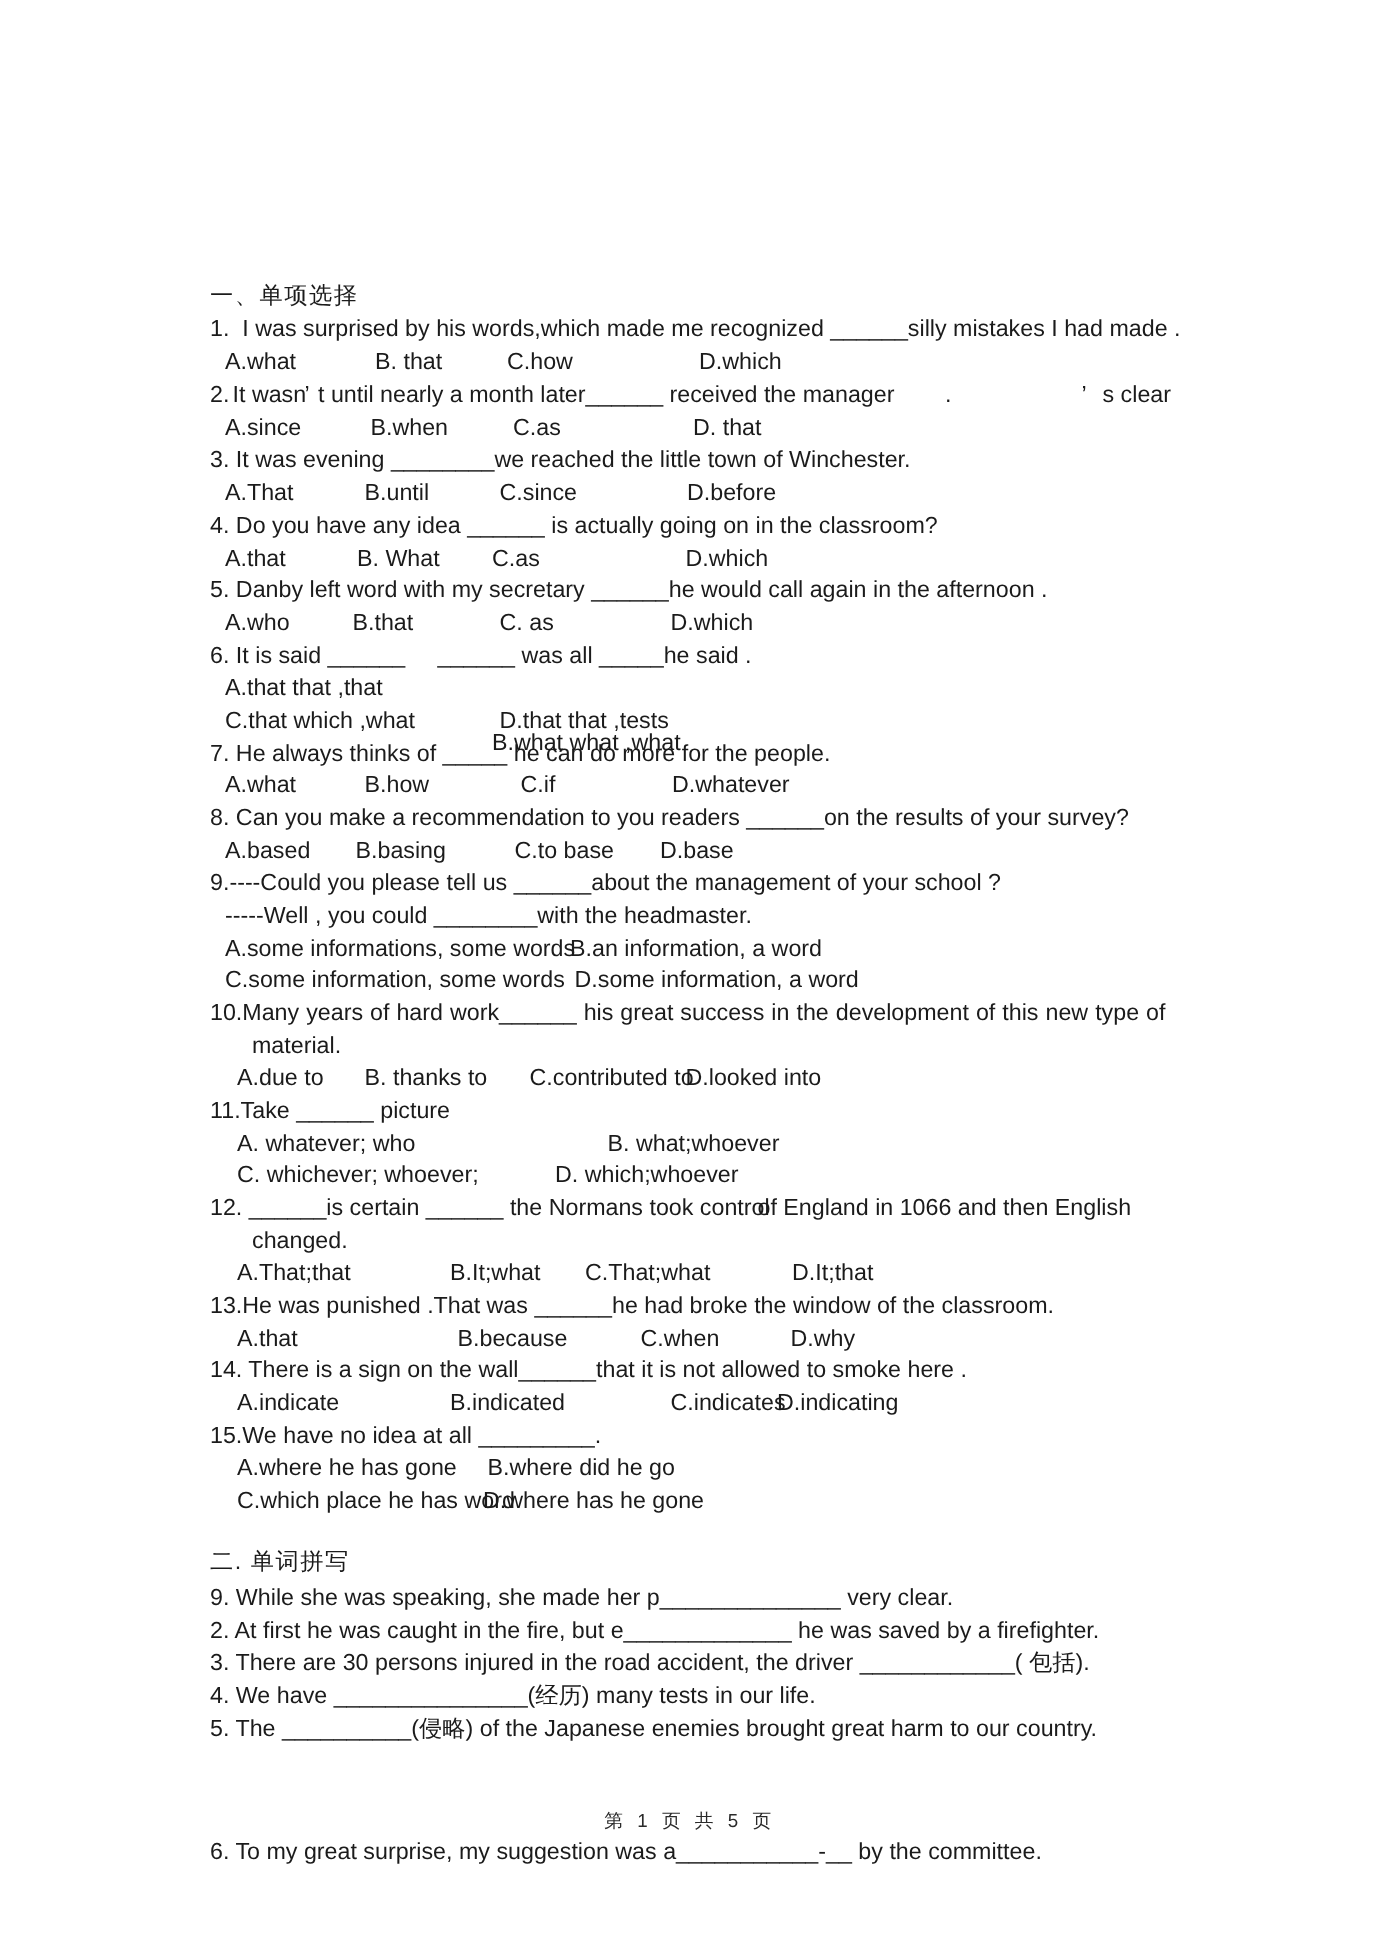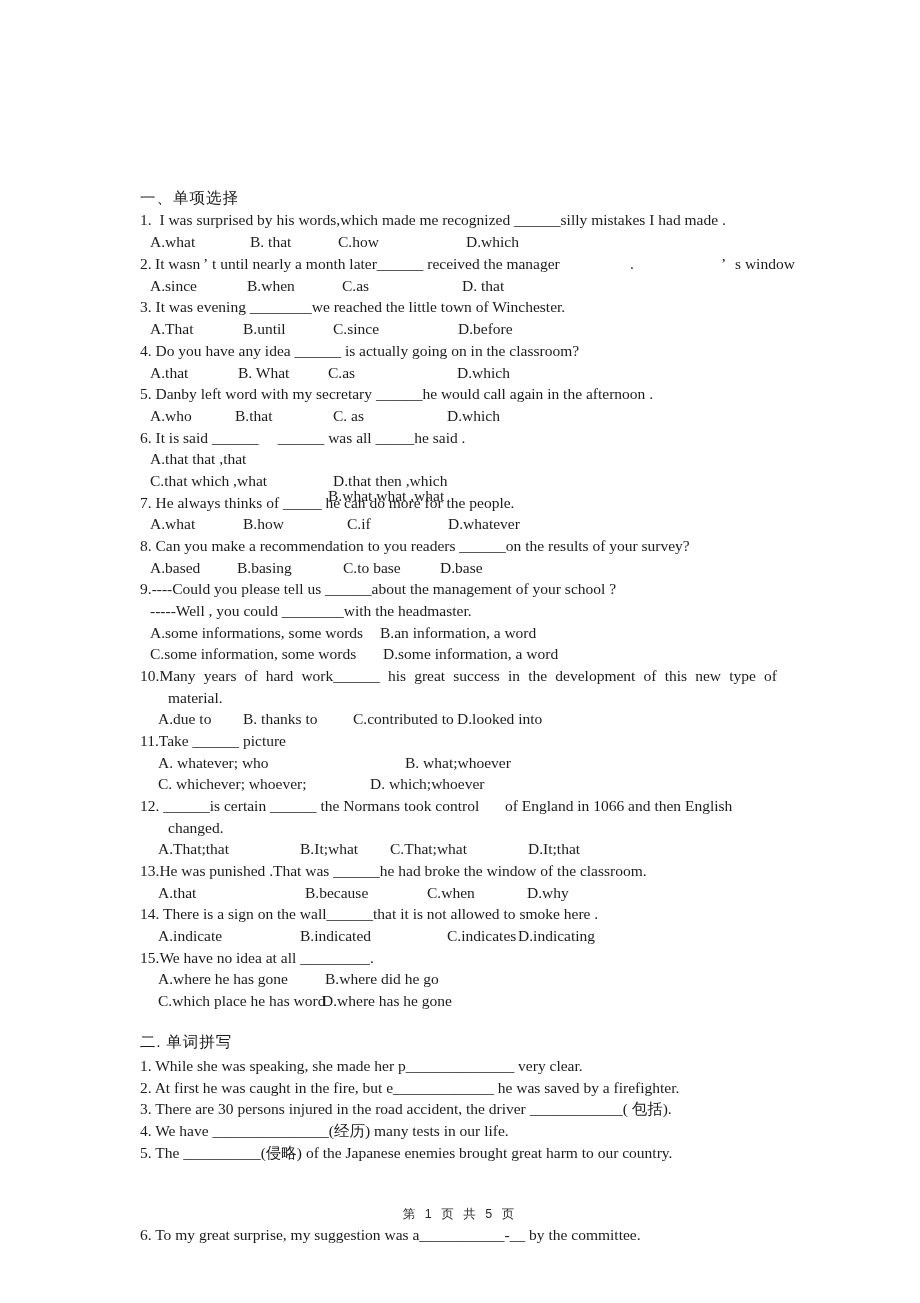--- a/index.html
+++ b/index.html
@@ -16,7 +16,7 @@
     position:absolute; top:136px; left:0; width:920px;
     text-align:center; font-size:19px; letter-spacing:1px;
   }
-  .line { position:absolute; left:0; width:831px; height:20px; line-height:20px;font-family:Liberation Serif, serif; }
+  .line { position:absolute; left:0; width:831px; height:20px; line-height:20px; }
   .seg  { position:absolute; white-space:pre; }
   .stem-justify .seg {
     display:block; width:637px;

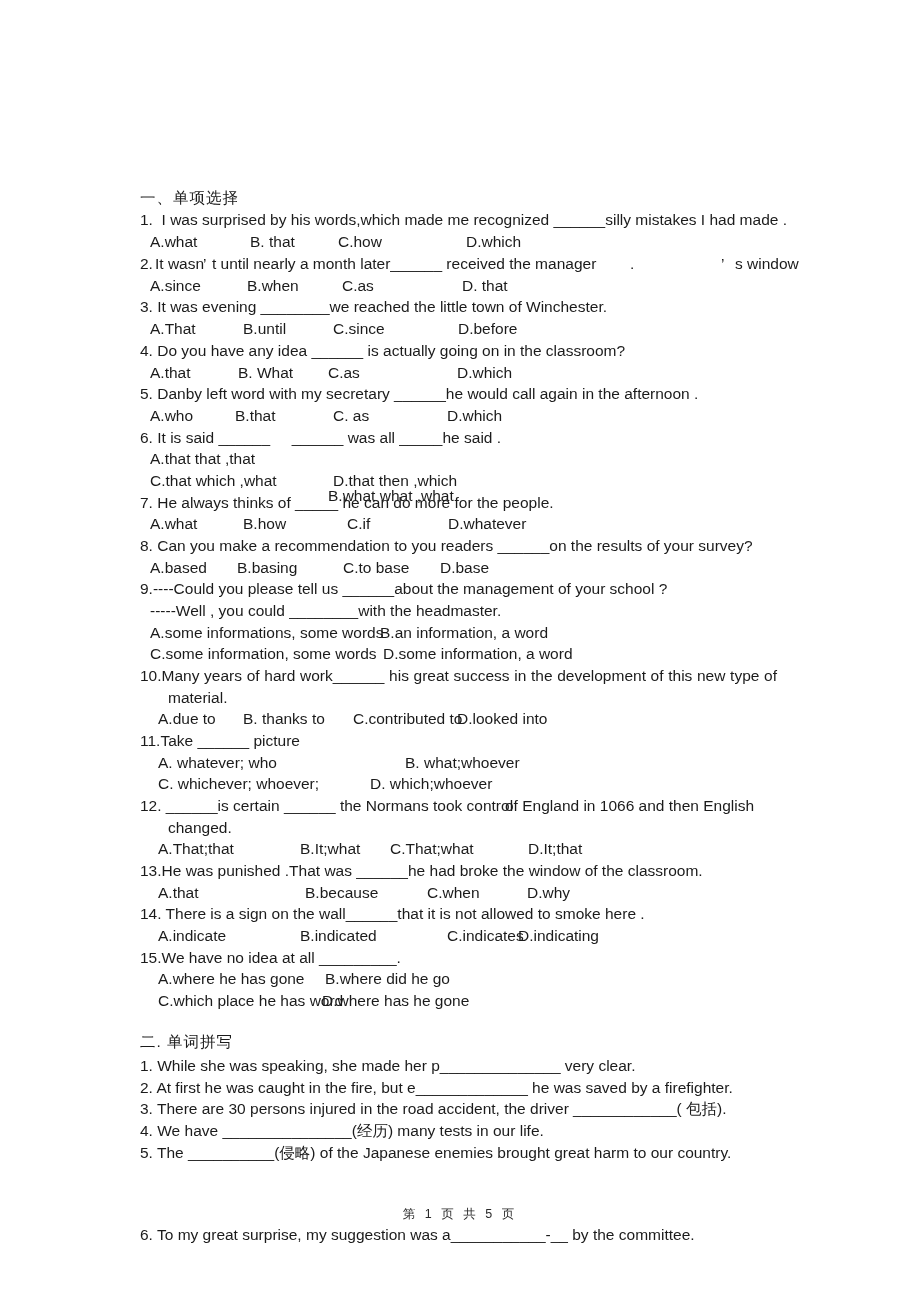--- a/index.html
+++ b/index.html
@@ -53,7 +53,7 @@
         <span class="seg" style="left: 212px;">t until nearly a month later______ received the manager</span>
         <span class="seg" style="left: 630px;">.</span>
         <span class="seg" style="left: 721px;">’</span>
-        <span class="seg" style="left: 735px;">s window</span>
+        <span class="seg" style="left: 735px;">s clear</span>
       </div>
       <div class="line options" style="top: 276px;">
         <span class="seg" style="left: 150px;">A.since</span>

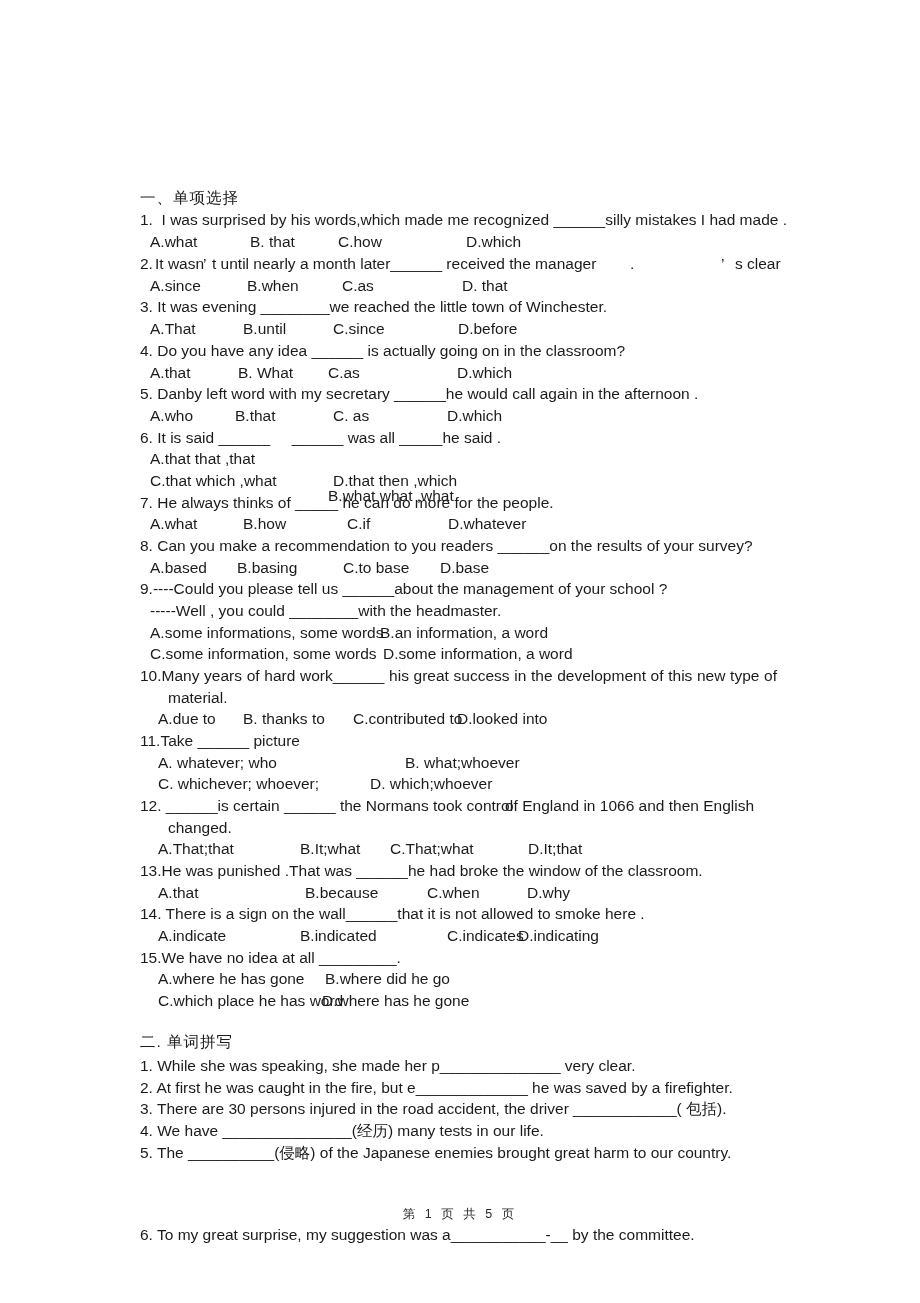--- a/index.html
+++ b/index.html
@@ -97,7 +97,7 @@
       </div>
       <div class="line options" style="top: 471px;">
         <span class="seg" style="left: 150px;">C.that which ,what</span>
-        <span class="seg" style="left: 333px;">D.that then ,which</span>
+        <span class="seg" style="left: 333px;">D.that that ,tests</span>
       </div>
       <div class="line stem" style="top: 493px;">
         <span class="seg" style="left: 140px;">7. He always thinks of _____ he can do more for the people.</span>

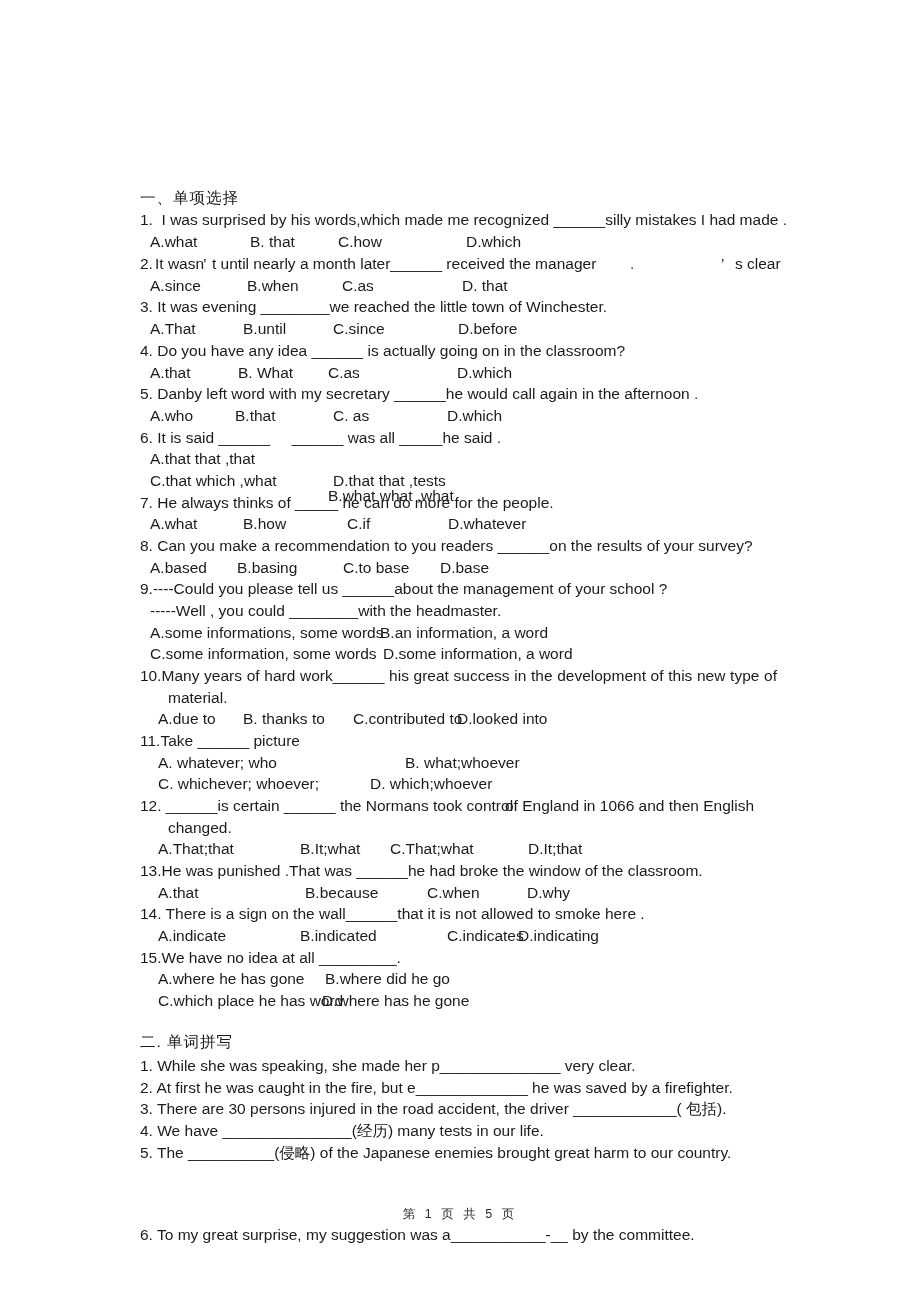--- a/index.html
+++ b/index.html
@@ -200,7 +200,7 @@
         <span class="seg" style="left: 140px;">二. 单词拼写</span>
       </div>
       <div class="line item" style="top: 1056px;">
-        <span class="seg" style="left: 140px;">1. While she was speaking, she made her p______________ very clear.</span>
+        <span class="seg" style="left: 140px;">9. While she was speaking, she made her p______________ very clear.</span>
       </div>
       <div class="line item" style="top: 1078px;">
         <span class="seg" style="left: 140px;">2. At first he was caught in the fire, but e_____________ he was saved by a firefighter.</span>

